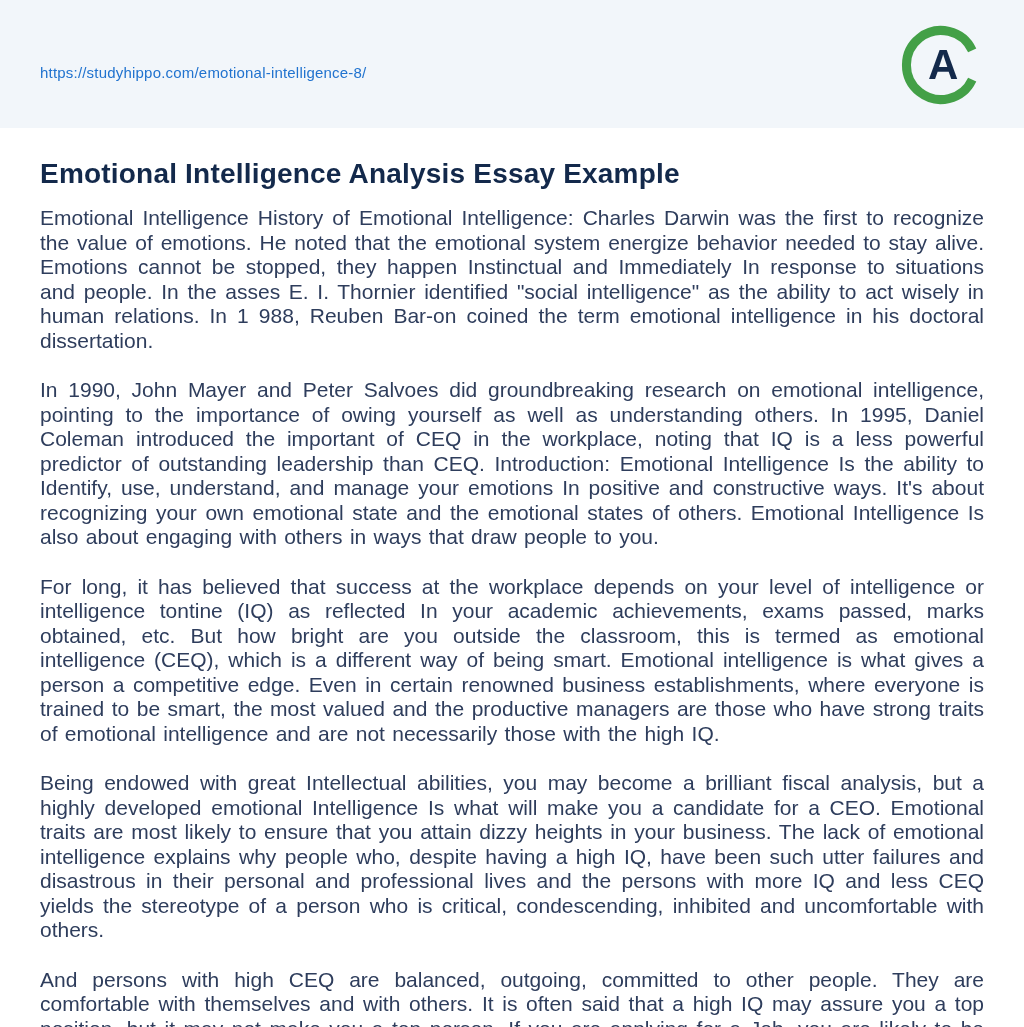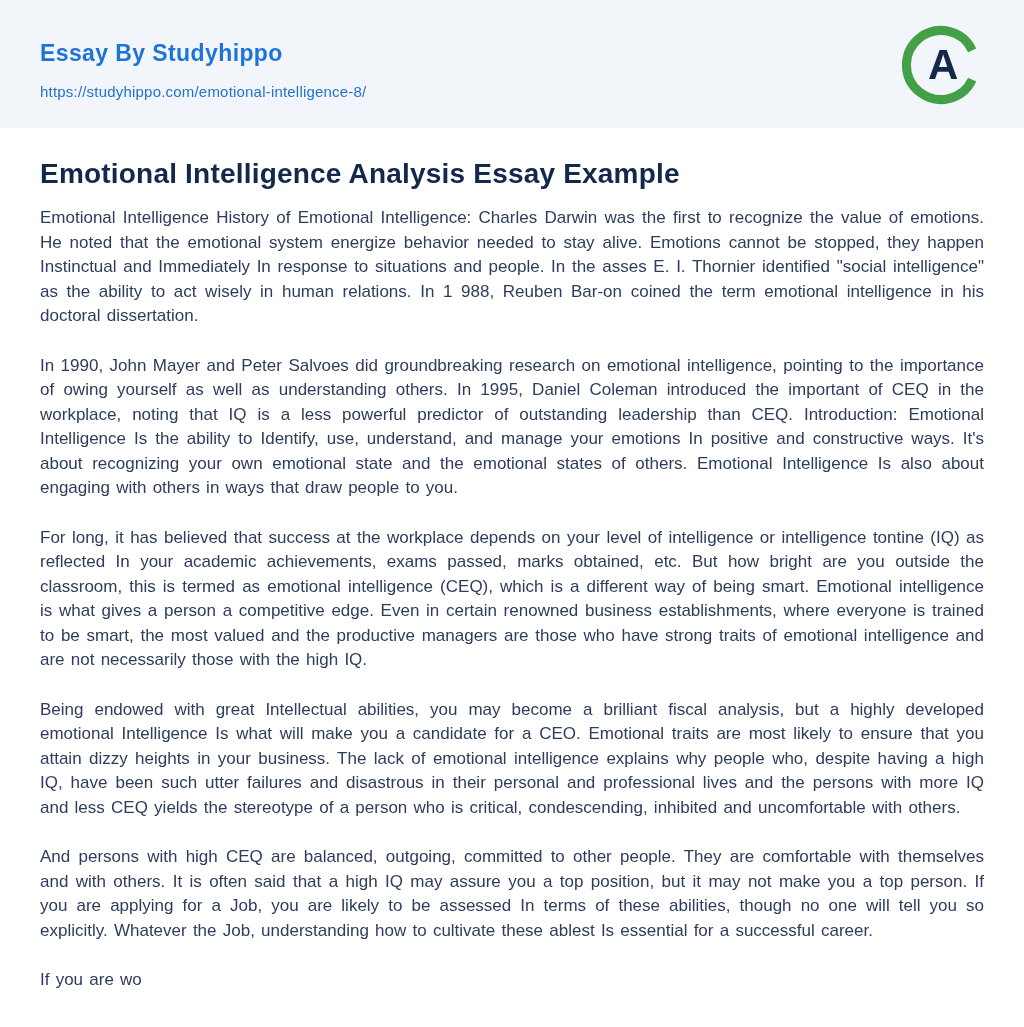--- a/index.html
+++ b/index.html
@@ -67,7 +67,6 @@
 <div class="page">
 
   <header class="doc-header">
-    <div class="site-title">Essay By Studyhippo</div>
     <a class="site-url" href="#">https://studyhippo.com/emotional-intelligence-8/</a>
 
     <span class="logo">

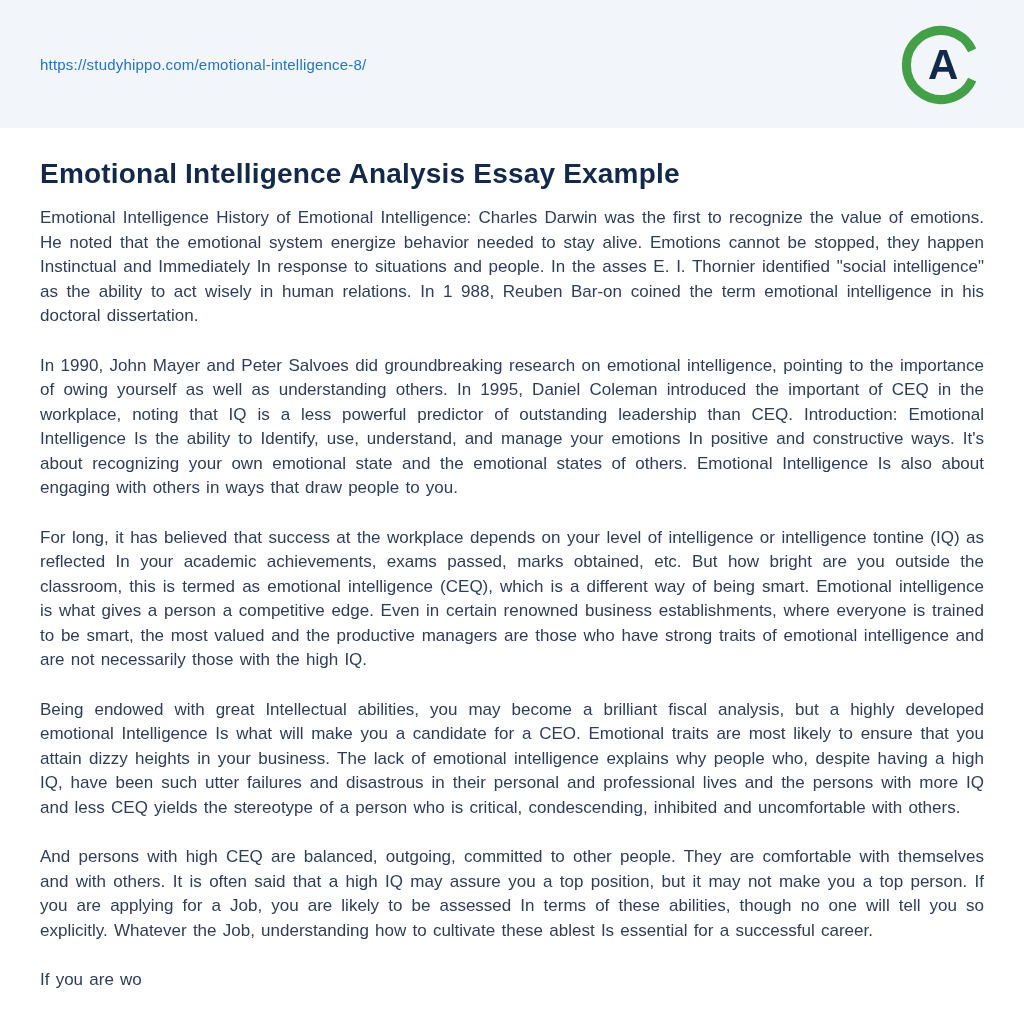--- a/index.html
+++ b/index.html
@@ -28,7 +28,7 @@
   }
   .site-url {
     display: inline-block;
-    margin-top: 16px;
+    margin-top: 24px;
     color: #2173cf;
     font-size: 15px;
     text-decoration: none;

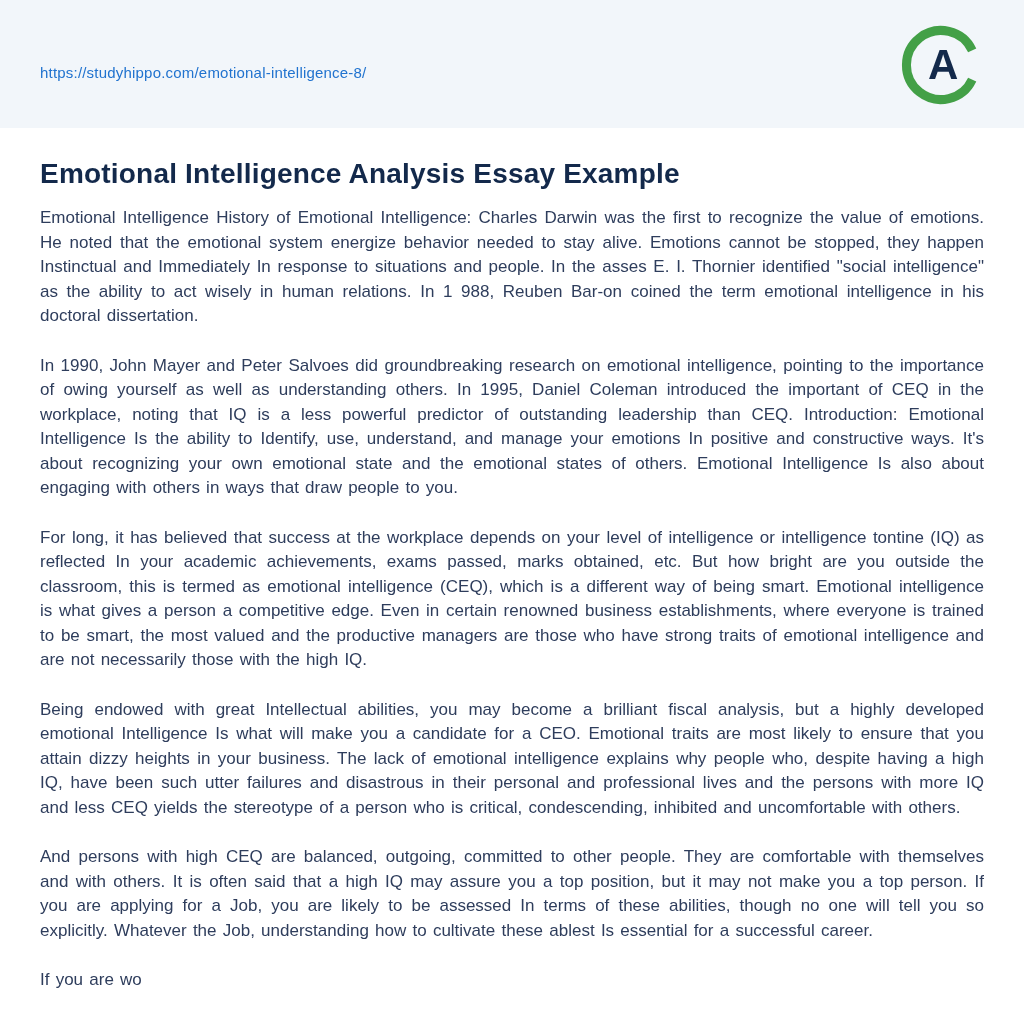--- a/index.html
+++ b/index.html
@@ -52,7 +52,7 @@
     letter-spacing: 0.2px;
   }
   .essay-body p {
-    font-size: 17px;
+    font-size: 21px;
     line-height: 24.5px;
     color: #2e3d5c;
     text-align: justify;

